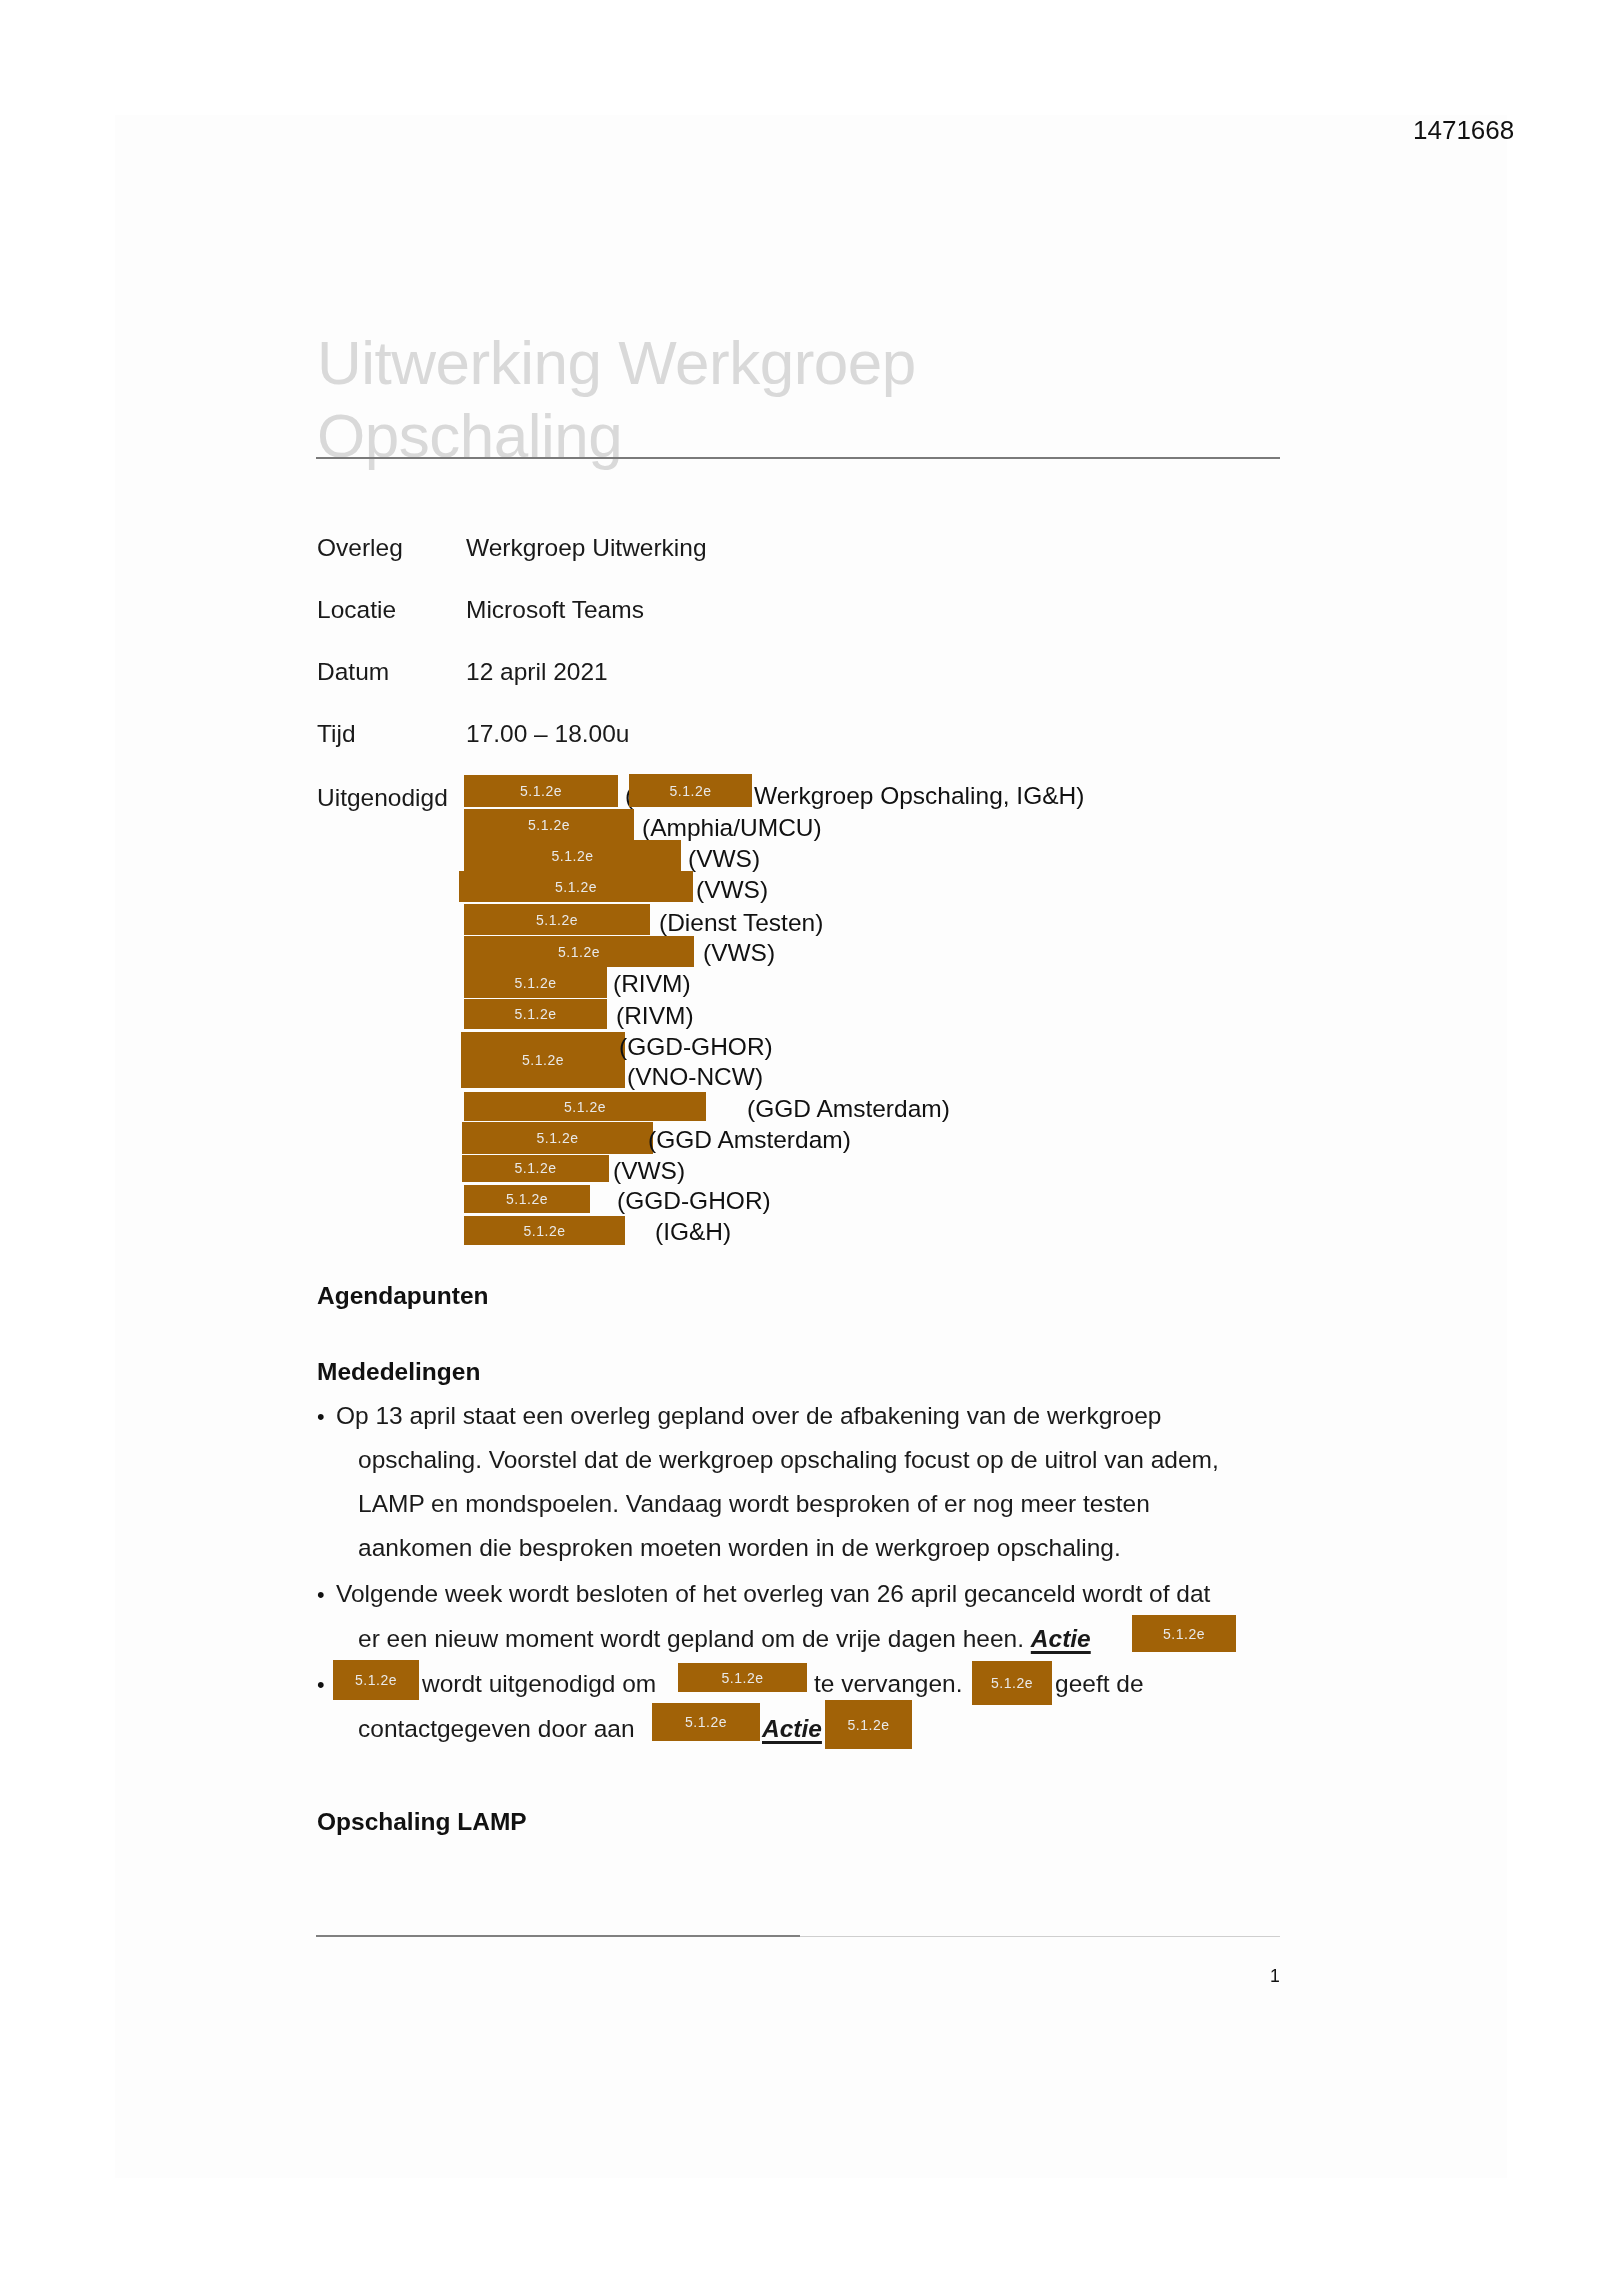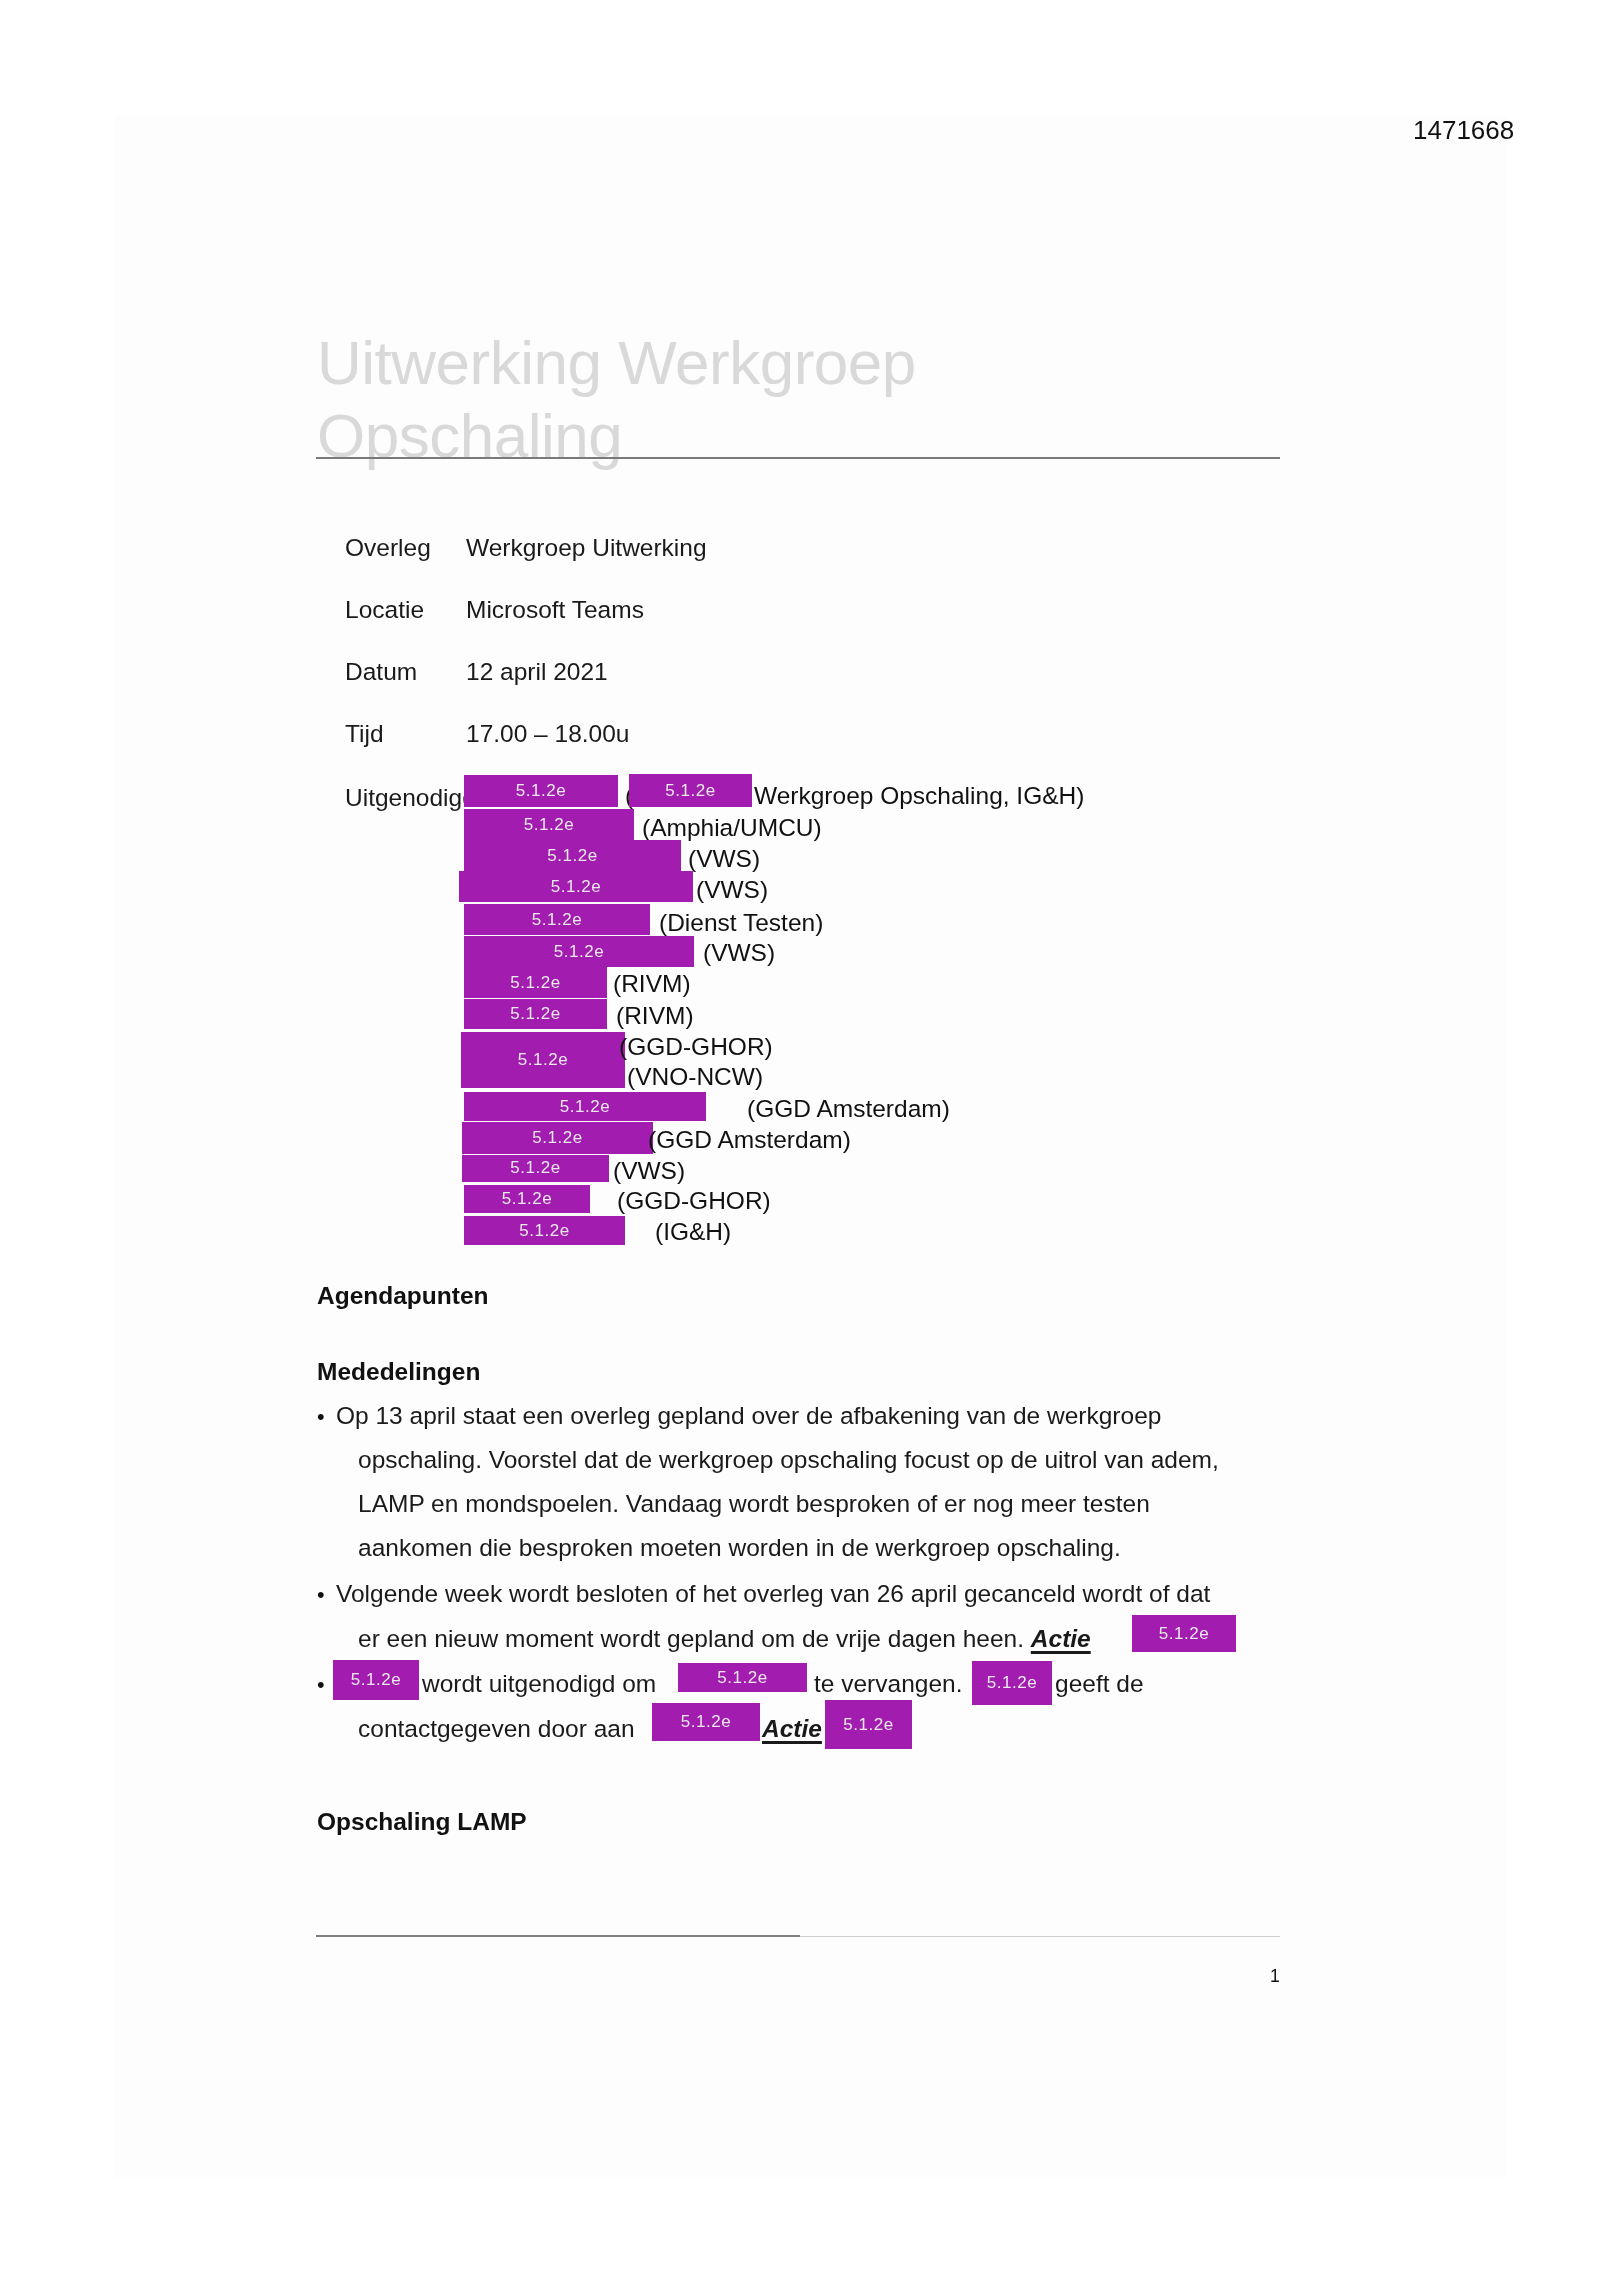--- a/index.html
+++ b/index.html
@@ -19,7 +19,7 @@
   }
   .title-rule { position: absolute; left: 316px; top: 457px; width: 964px; height: 2px; background: #7a7a7a; }
   .meta-label, .meta-value { position: absolute; font-size: 24.5px; color: #1a1a1a; }
-  .meta-label { left: 317px; margin-left: 28px; }
+  .meta-label { left: 317px; }
   .meta-value { left: 466px; }
   .r {
     position: absolute; background: #a21caf; color: #e9e9e9;

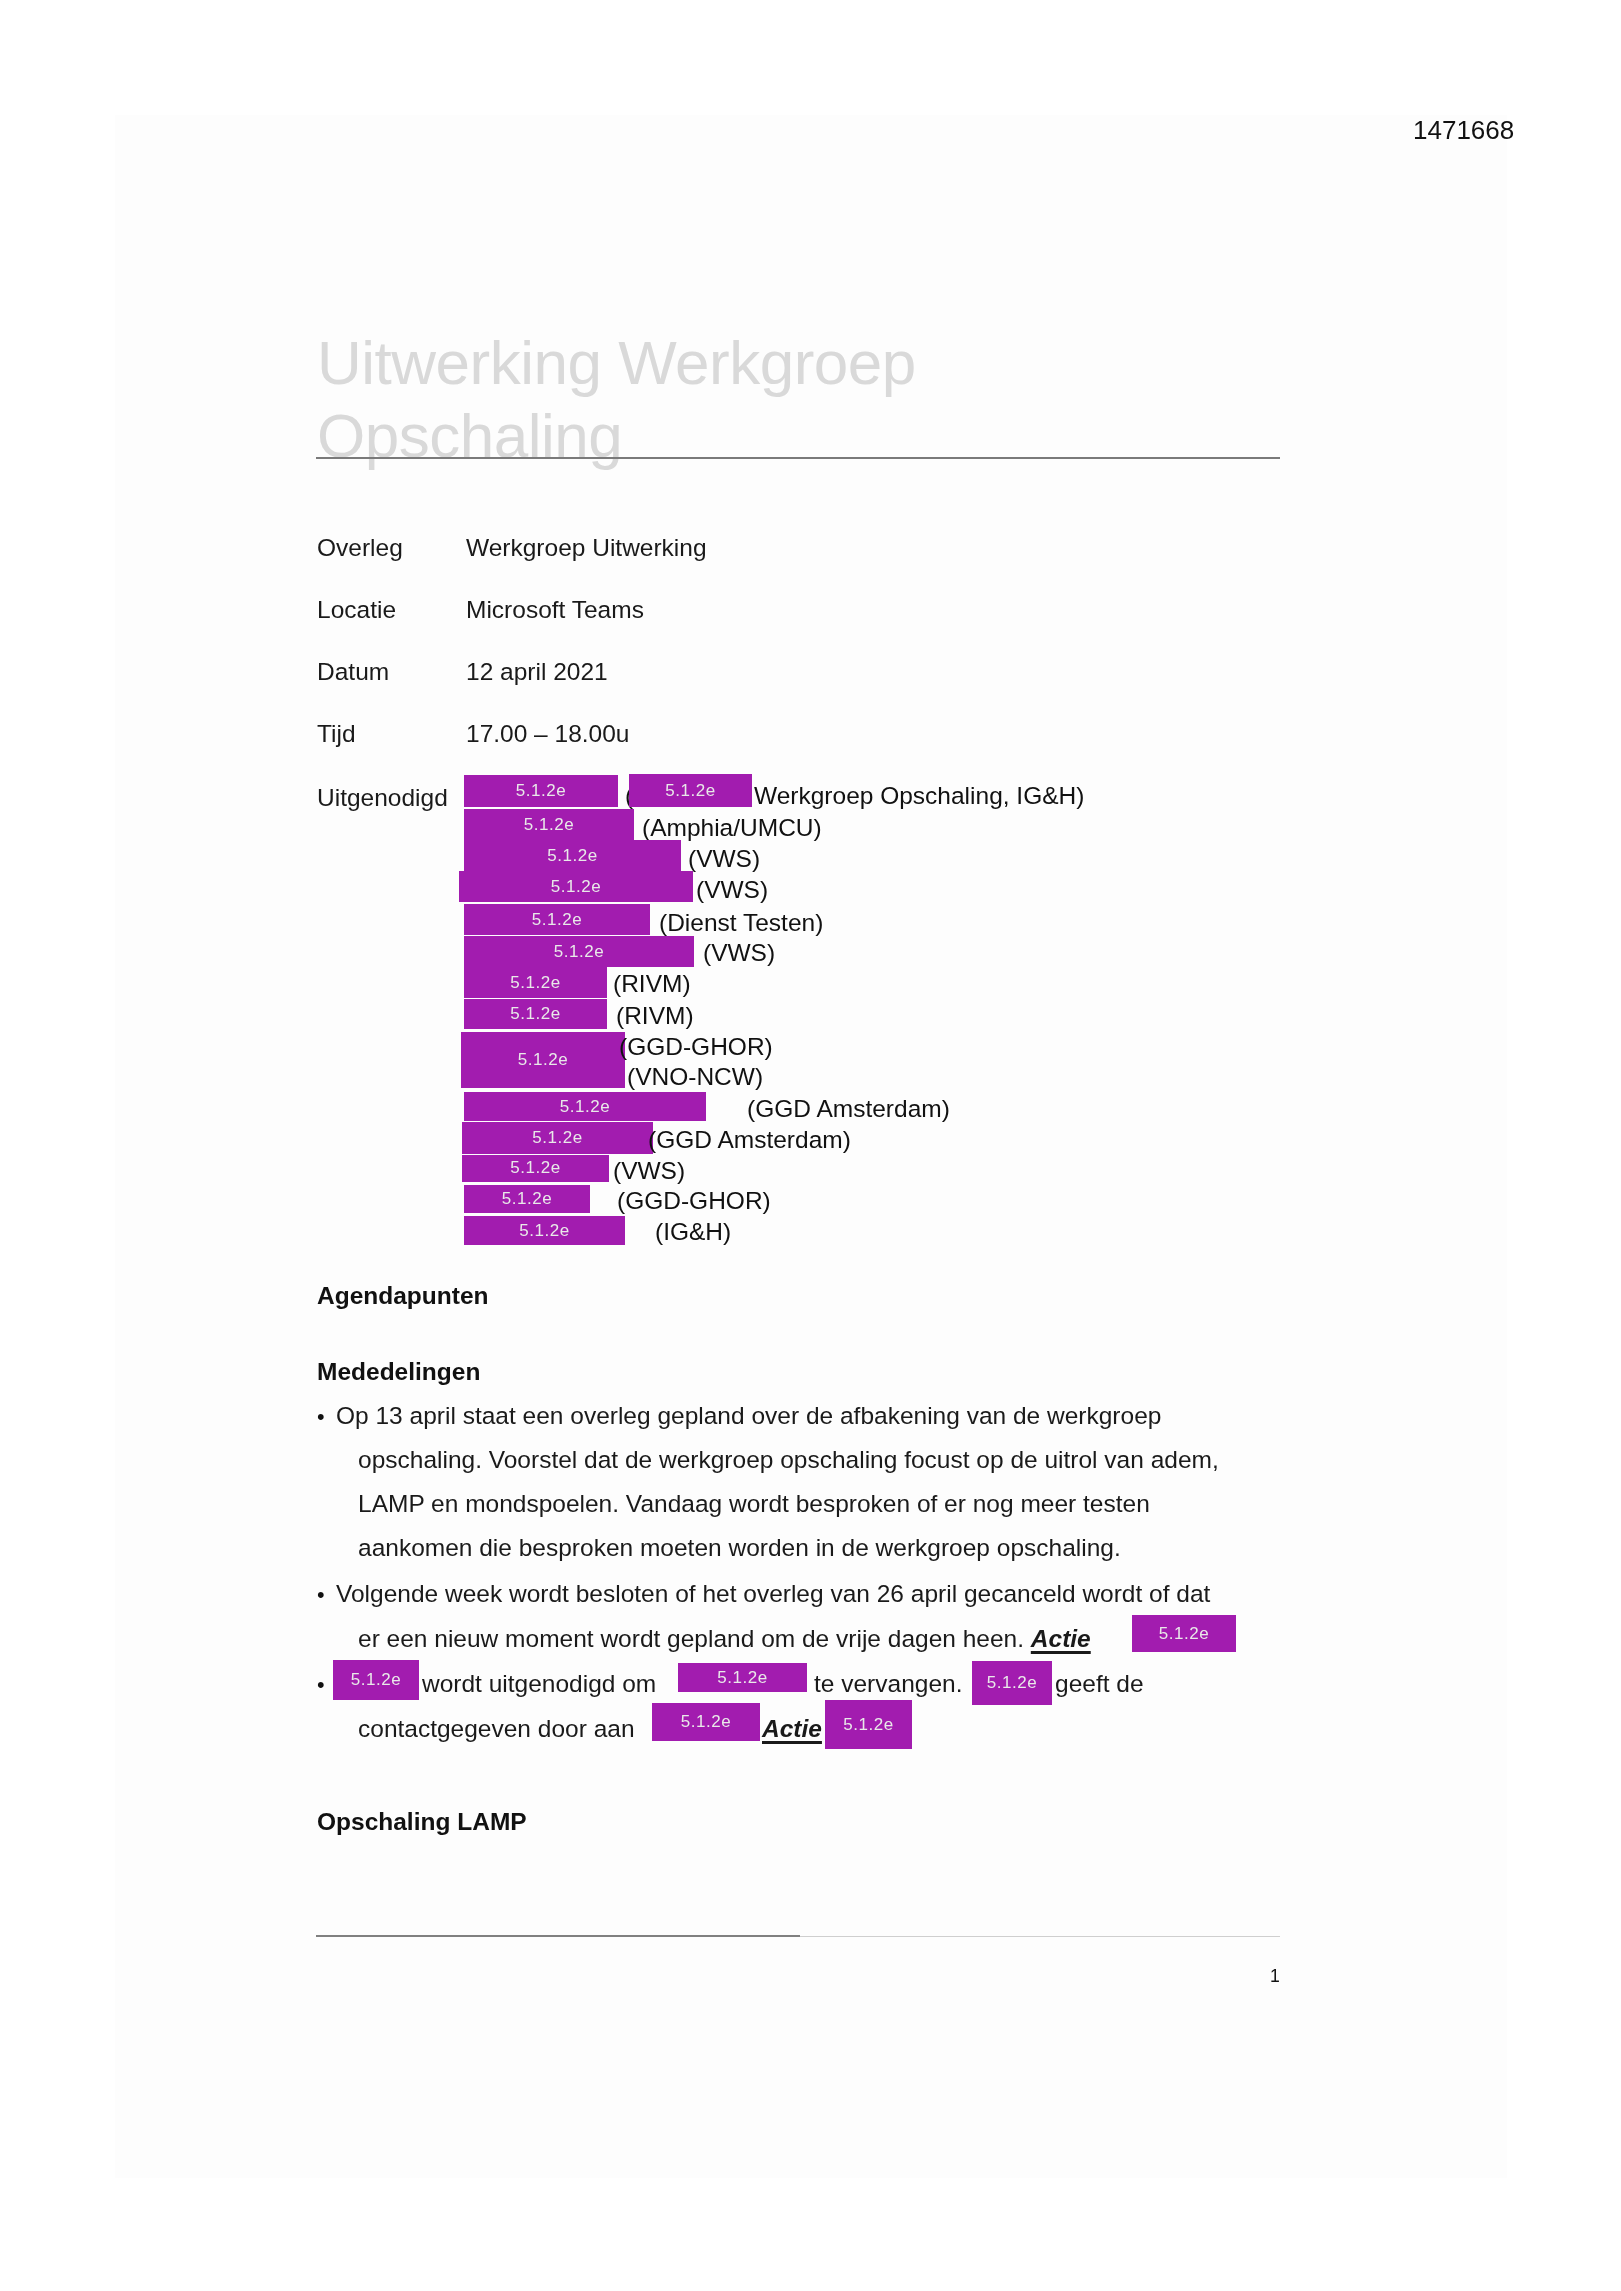--- a/index.html
+++ b/index.html
@@ -22,8 +22,8 @@
   .meta-label { left: 317px; }
   .meta-value { left: 466px; }
   .r {
-    position: absolute; background: #a21caf; color: #e9e9e9;
-    font-size: 17px; display: flex; align-items: center; justify-content: center;
+    position: absolute; background: #a16207; color: #e9e9e9;
+    font-size: 14px; display: flex; align-items: center; justify-content: center;
     letter-spacing: 0.5px;
   }
   .org { position: absolute; font-size: 24.5px; color: #111; white-space: nowrap; }

